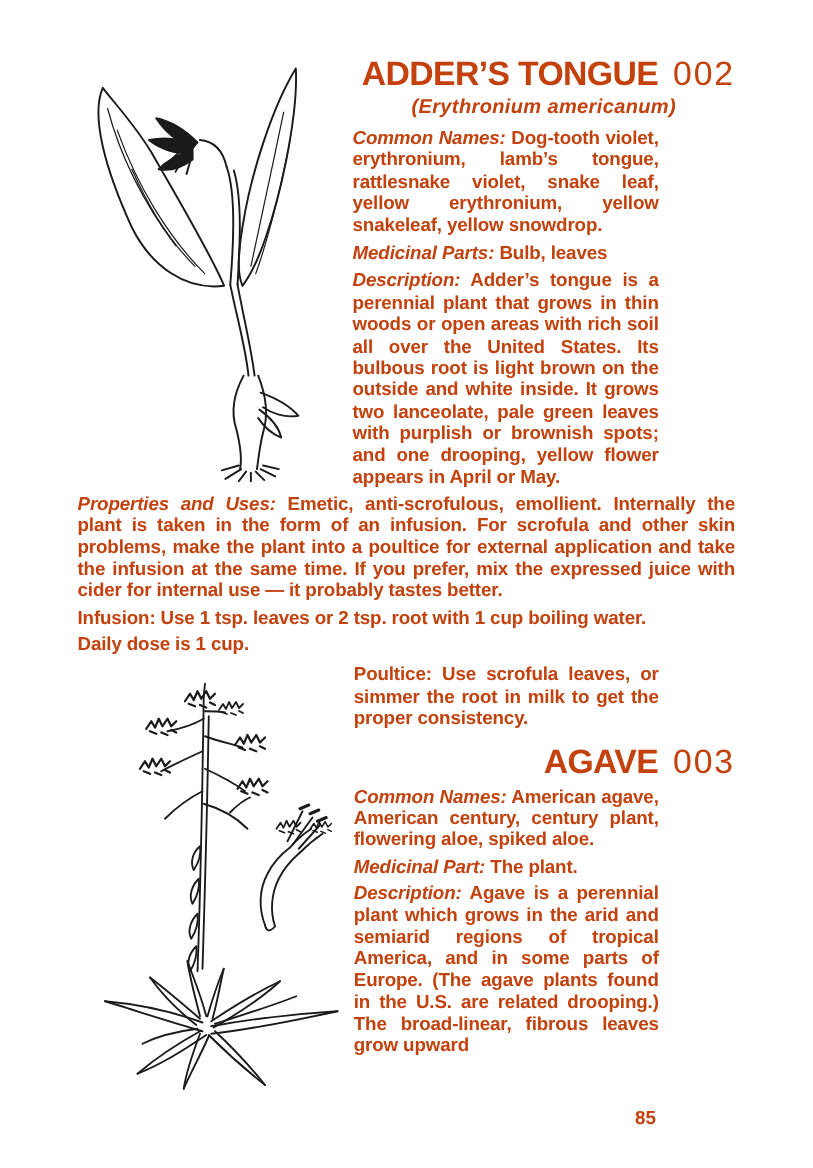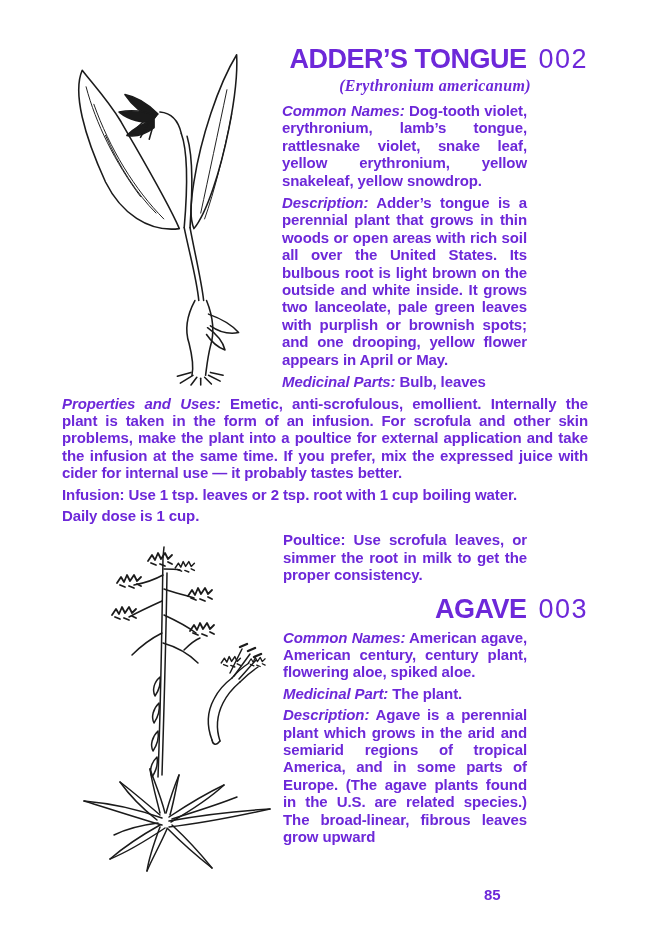--- a/index.html
+++ b/index.html
@@ -8,7 +8,7 @@
     width:650px;height:934px;
     box-sizing:border-box;
     background:#ffffff;
-    color:#6d28d9;
+    color:#c2410c;
     padding:12px 62px 0 62px;
     overflow:hidden;
     font-family:"Liberation Sans",sans-serif;

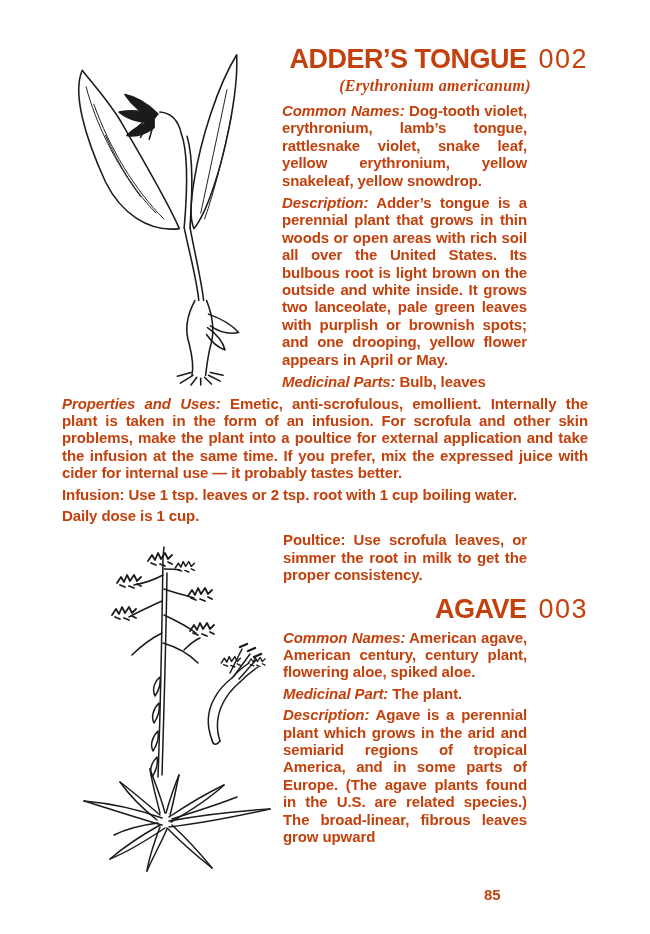--- a/index.html
+++ b/index.html
@@ -36,7 +36,7 @@
   .entry-name{font-weight:bold;}
   .entry-num{font-weight:400;margin-left:12px;letter-spacing:1.5px;}
   .latin{
-    font-family:Liberation Serif, serif;
+    font-family:Liberation Sans, sans-serif;
     font-style:italic;font-weight:bold;
     font-size:16px;line-height:19px;
     text-align:center;margin-top:3px;letter-spacing:0.3px;

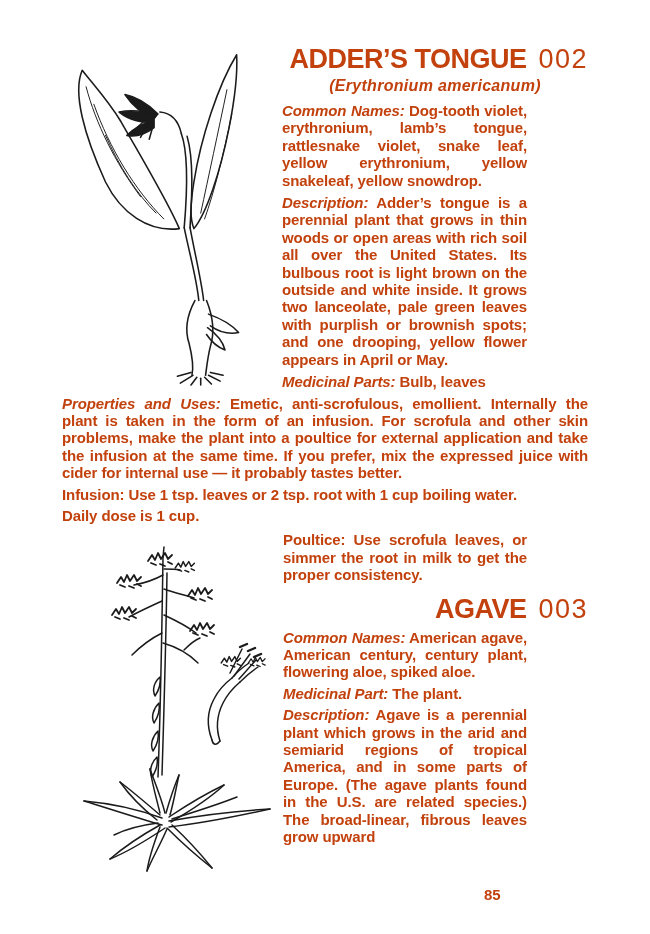--- a/index.html
+++ b/index.html
@@ -112,13 +112,13 @@
     </p>
 
     <p class="para col">
+      <i class="label">Medicinal Parts:</i>
+      <span>Bulb, leaves</span>
+    </p>
+
+    <p class="para col">
       <i class="label">Description:</i>
       <span>Adder’s tongue is a perennial plant that grows in thin woods or open areas with rich soil all over the United States. Its bulbous root is light brown on the outside and white inside. It grows two lanceolate, pale green leaves with purplish or brownish spots; and one drooping, yellow flower appears in April or May.</span>
-    </p>
-
-    <p class="para col">
-      <i class="label">Medicinal Parts:</i>
-      <span>Bulb, leaves</span>
     </p>
 
     <p class="para mt4">

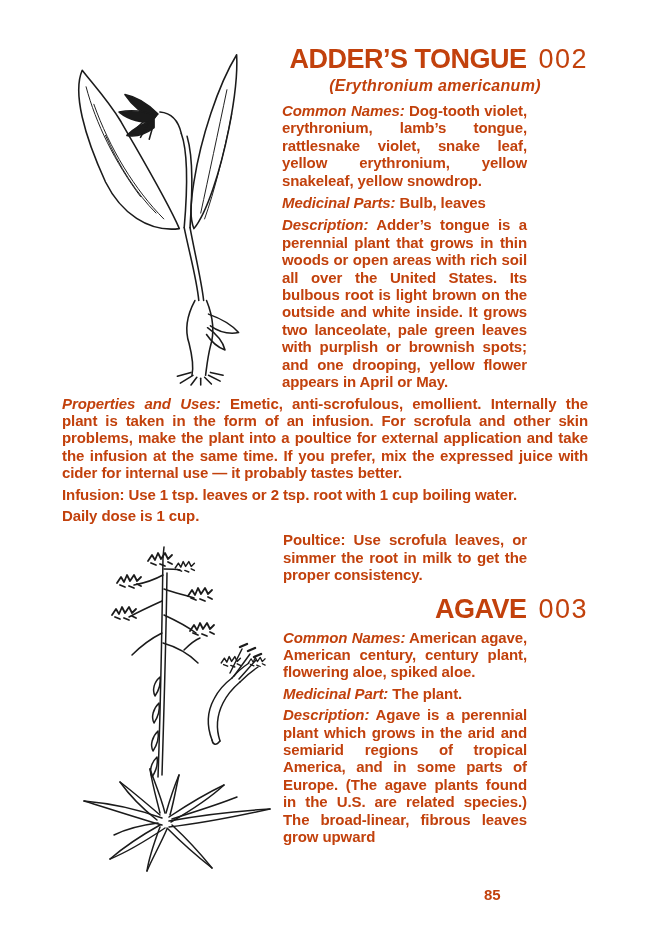--- a/index.html
+++ b/index.html
@@ -227,7 +227,7 @@
 
     <p class="para col mt4">
       <i class="label">Description:</i>
-      <span>Agave is a perennial plant which grows in the arid and semiarid regions of tropical America, and in some parts of Europe. (The agave plants found in the U.S. are related species.) The broad-linear, fibrous leaves grow upward</span>
+      <span>Agave is a perennial plant which grows in the arid and semiarid regions of tropical America, and in some parts of Europe. (The agave plants found in the U.S. are related drooping.) The broad-linear, fibrous leaves grow upward</span>
     </p>
   </section>
 

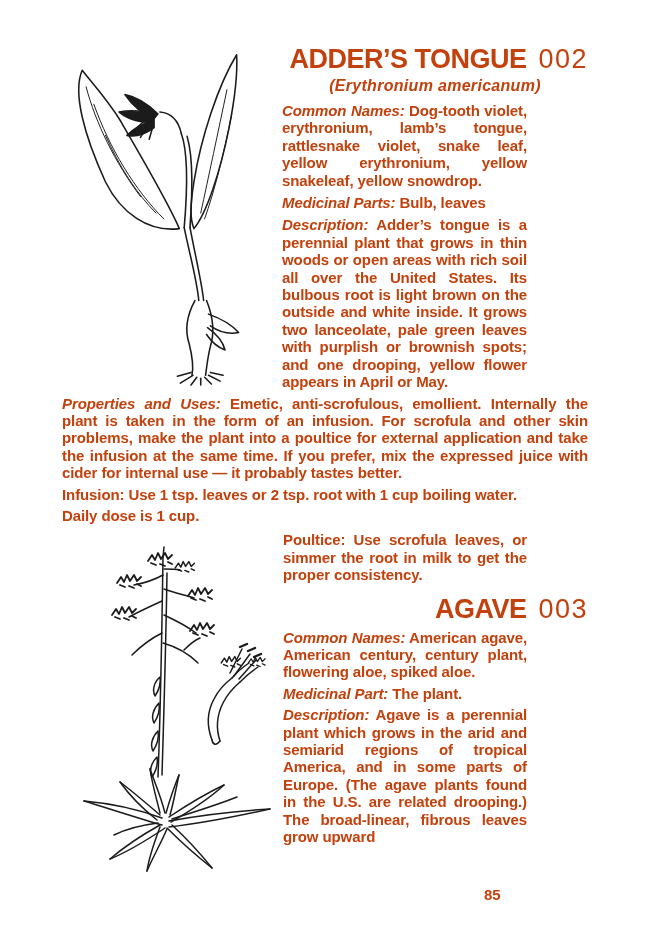--- a/index.html
+++ b/index.html
@@ -45,7 +45,7 @@
   .mt6{margin-top:6px;}
   .mt4{margin-top:4px;}
   .page-num{
-    position:absolute;left:484px;top:886px;
+    position:absolute;left:508px;top:886px;
     font-size:15px;font-weight:bold;
   }
   svg .ink{stroke:#1b1b1b;fill:none;stroke-linecap:round;stroke-linejoin:round;}

